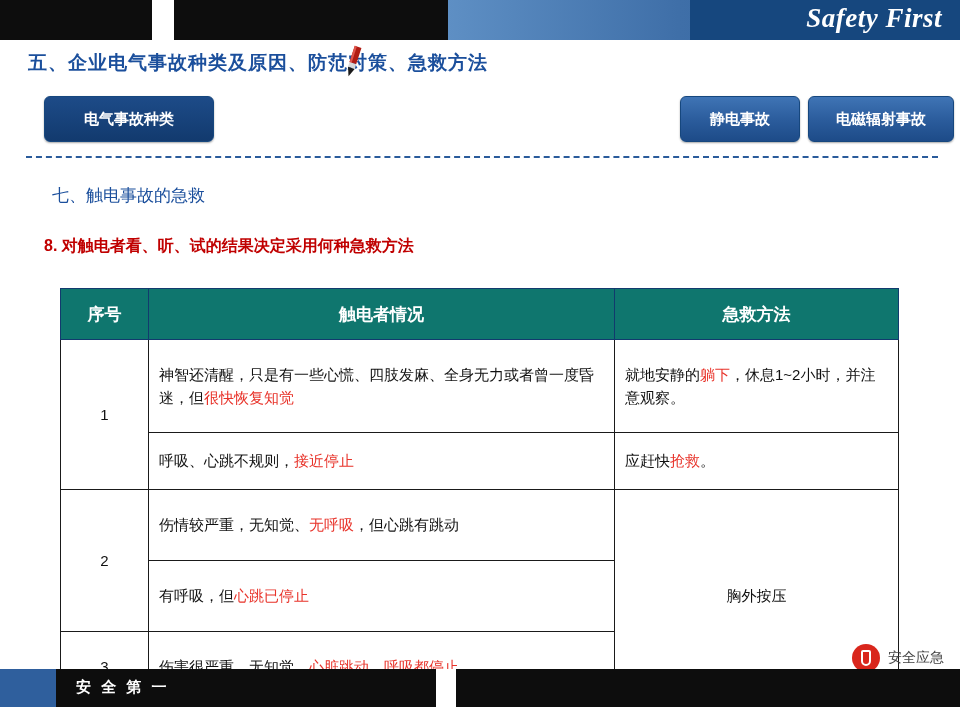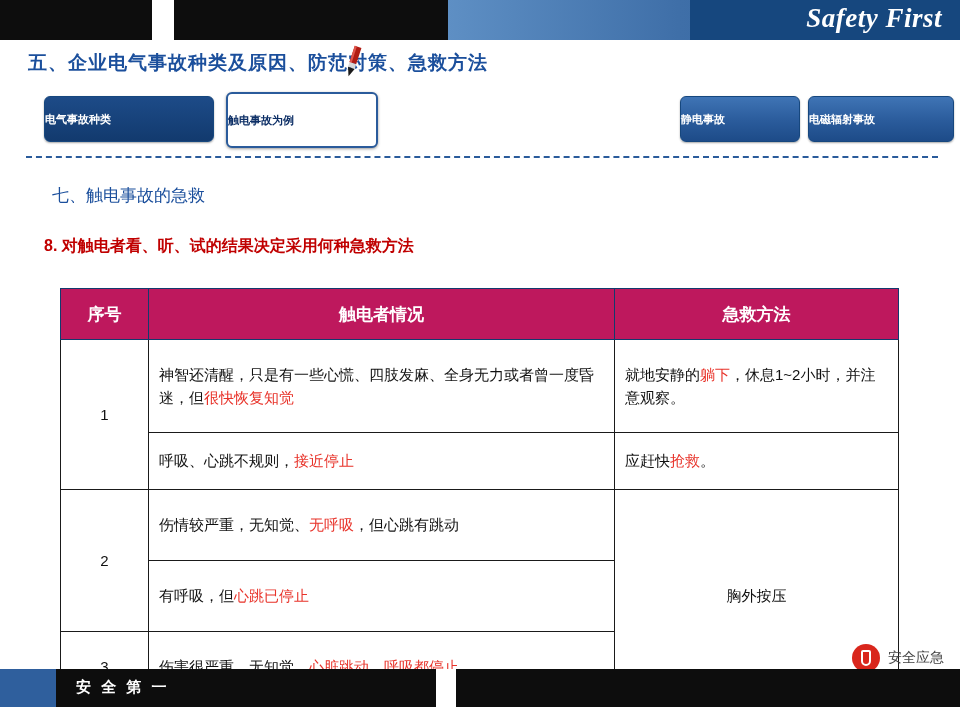--- a/index.html
+++ b/index.html
@@ -86,11 +86,11 @@
     height: 44px;
     border-radius: 6px;
     color: #ffffff;
-    font-size: 11px;
+    font-size: 15px;
     font-weight: bold;
     display: flex;
     align-items: center;
-    justify-content: flex-start;
+    justify-content: center;
     background: linear-gradient(to bottom, #3f74b5 0%, #2a5b9b 55%, #1d4b88 100%);
     border: 1px solid #16477e;
     box-shadow: 0 1px 2px rgba(0,0,0,0.35);

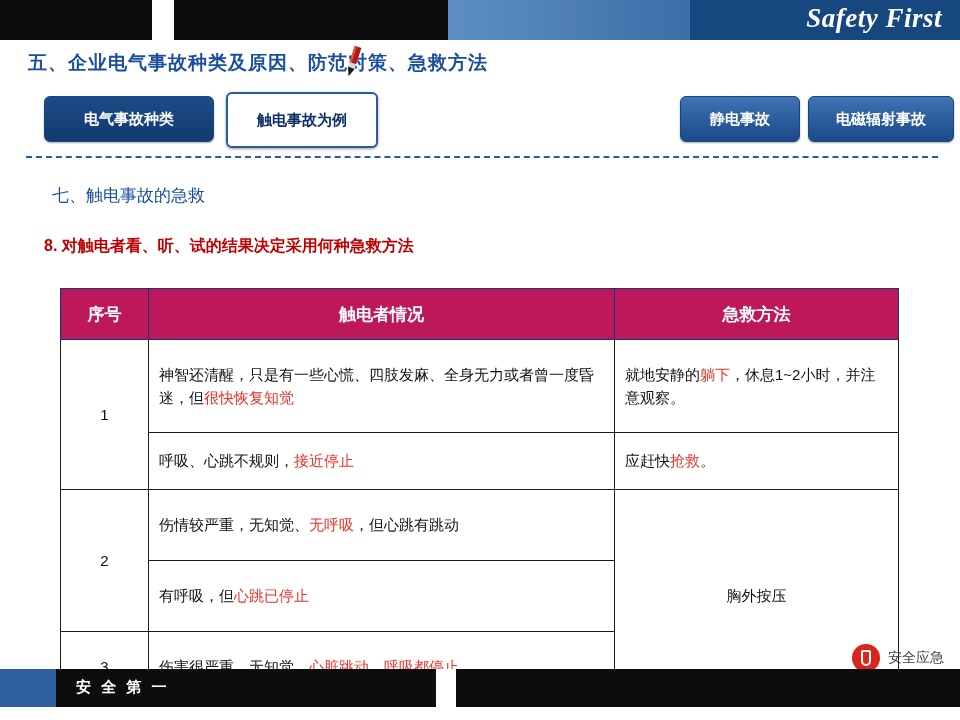--- a/index.html
+++ b/index.html
@@ -264,9 +264,6 @@
   <div class="chip dark chip-wrap-0">
     <span>电气事故种类</span>
   </div>
-  <div class="chip active chip-wrap-1">
-    <span>触电事故为例</span>
-  </div>
   <div class="chip chip-wrap-4">
     <span>静电事故</span>
   </div>

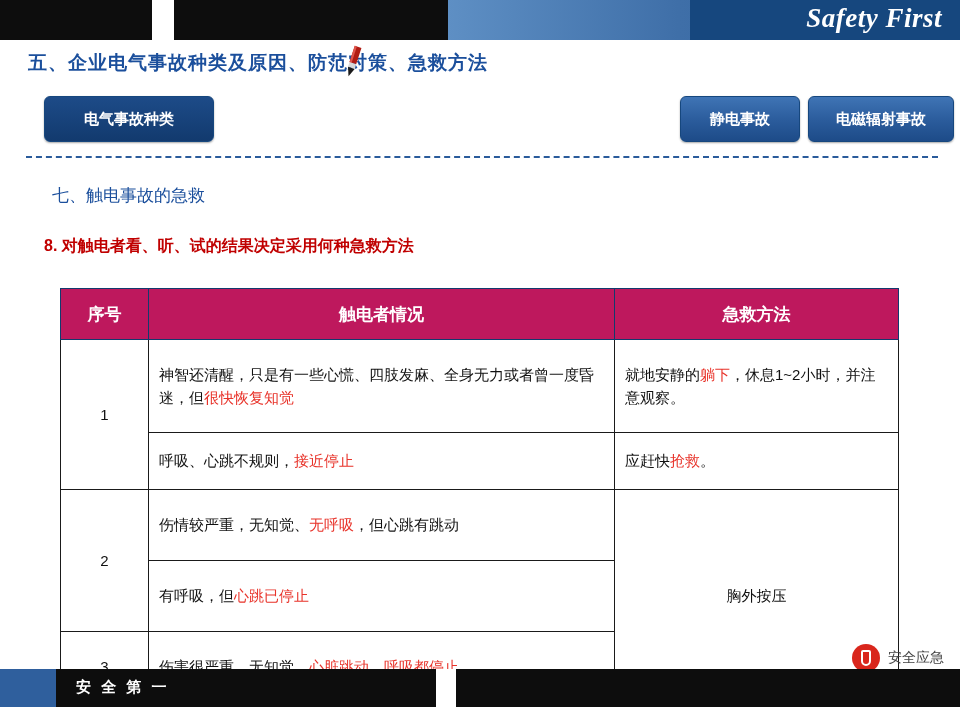--- a/index.html
+++ b/index.html
@@ -147,7 +147,7 @@
     table-layout: fixed;
   }
   table.main th {
-    background: #be185d;
+    background: #0f766e;
     color: #ffffff;
     font-size: 17px;
     font-weight: bold;

